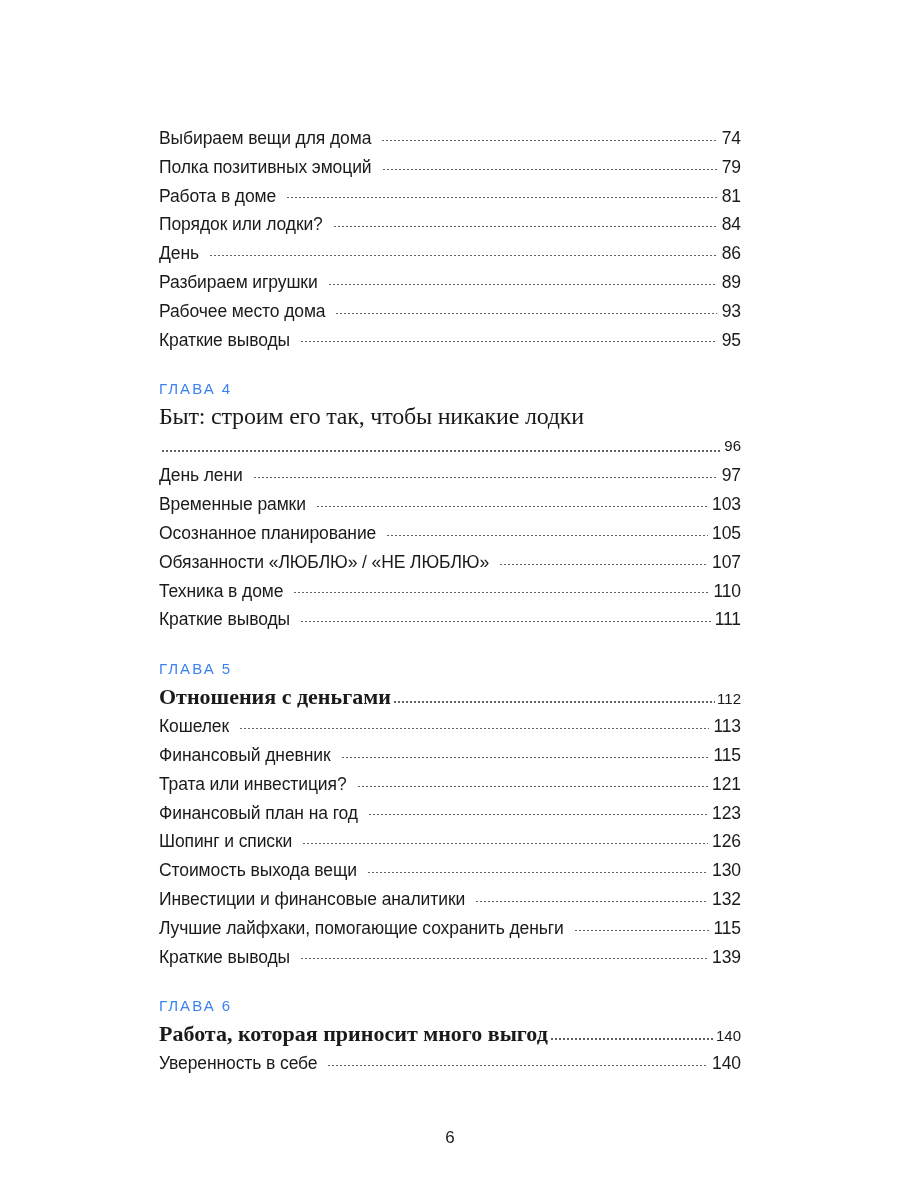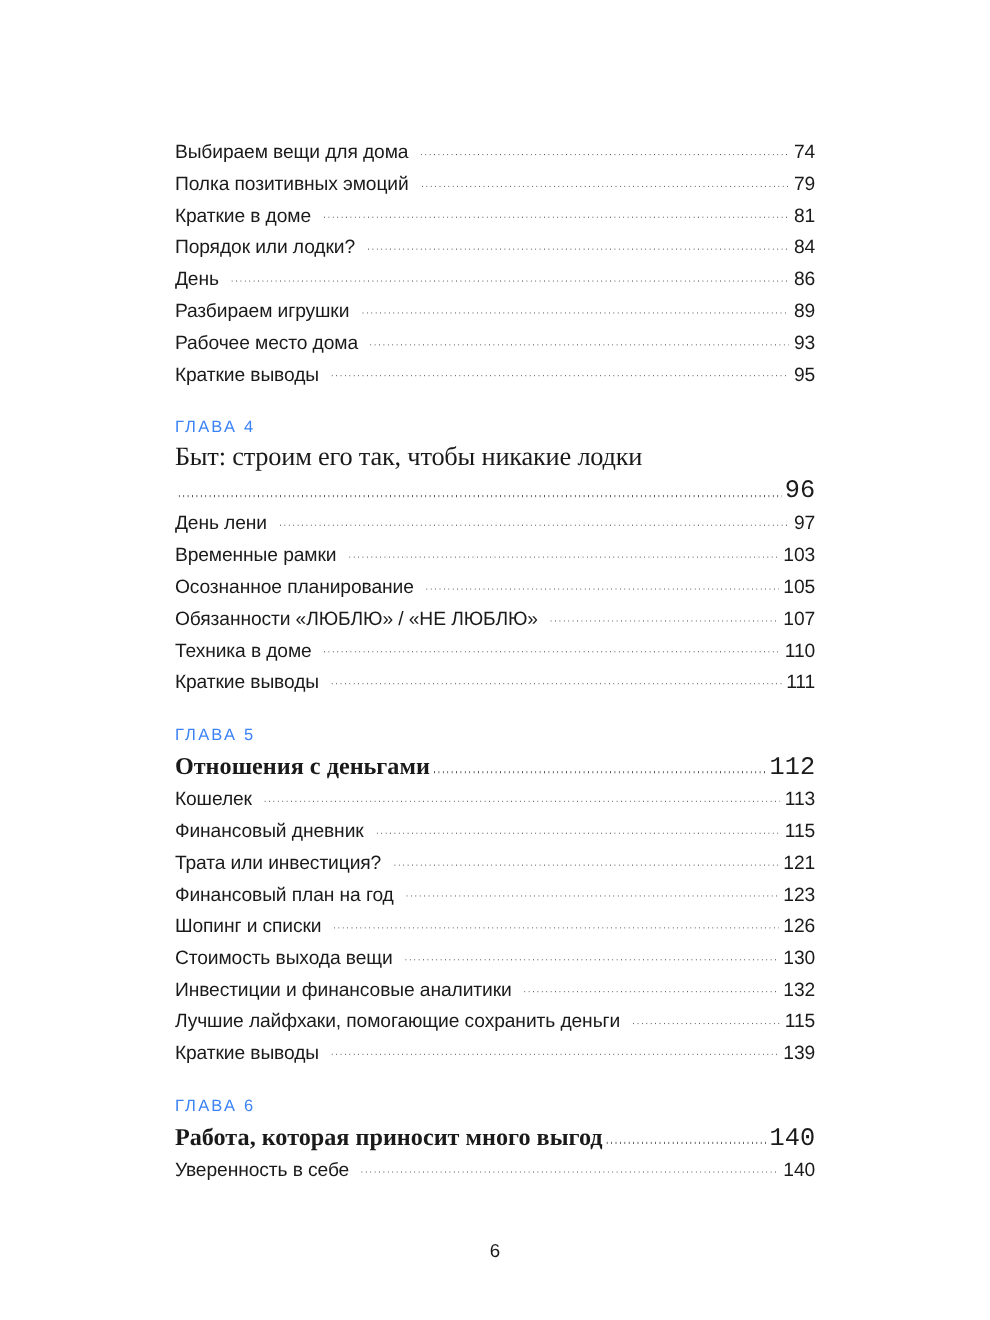--- a/index.html
+++ b/index.html
@@ -61,7 +61,7 @@
         <span class="page">79</span>
       </div>
     <div class="row">
-        <span class="title">Краткие в доме</span>
+        <span class="title">Работа в доме</span>
         <span class="dots"></span>
         <span class="page">81</span>
       </div>

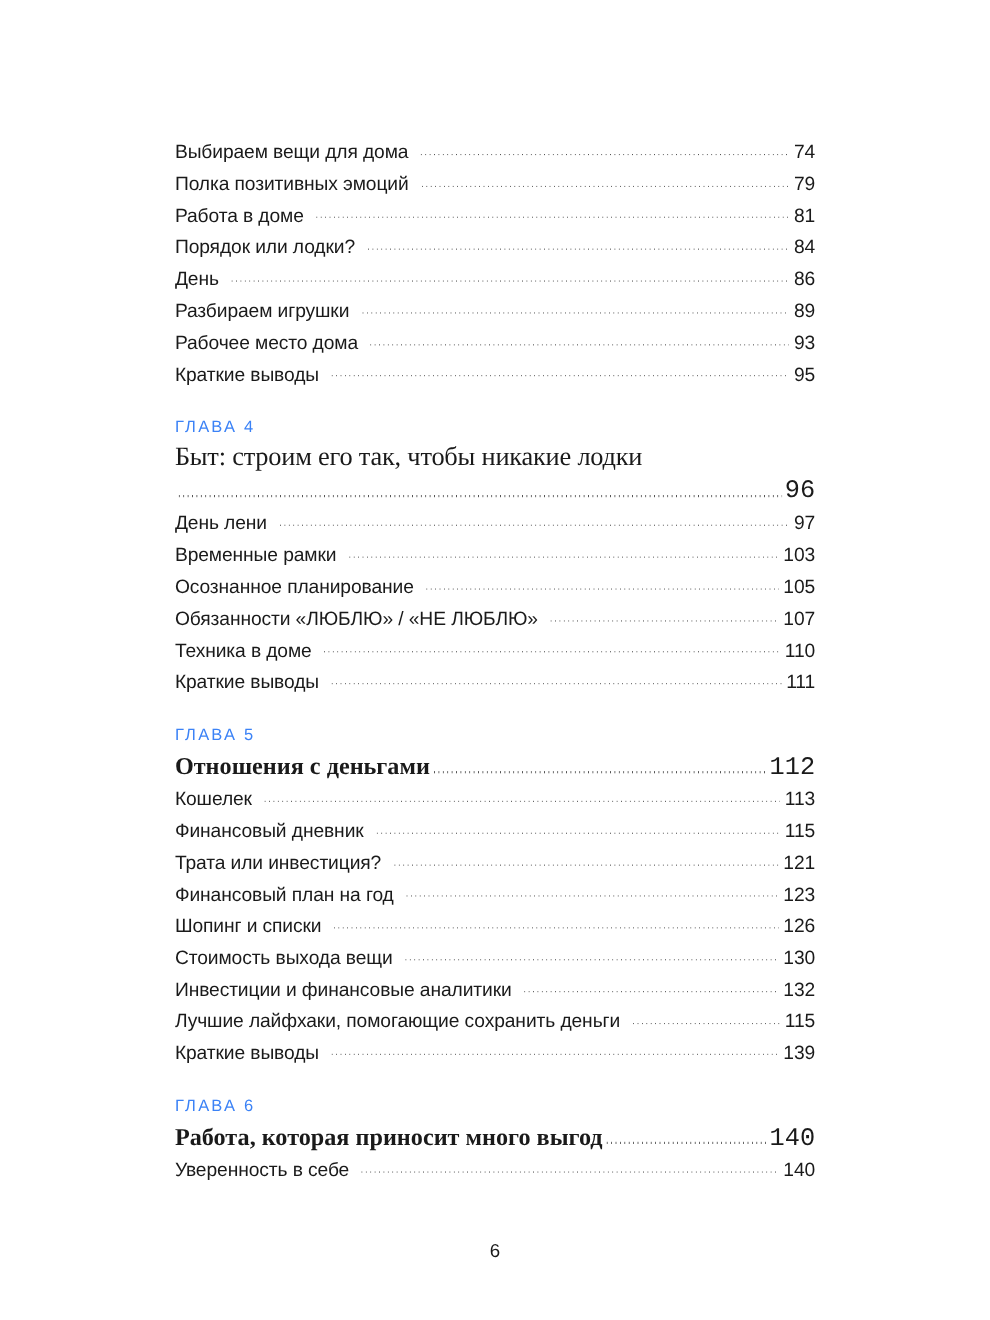--- a/index.html
+++ b/index.html
@@ -37,7 +37,7 @@
       background-size: 4px 2px; background-repeat: repeat-x;
     }
     .chapter-title-row .page {
-      font-family: Liberation Mono, monospace; font-weight: normal; font-size: 23px;
+      font-family: Liberation Sans, sans-serif; font-weight: normal; font-size: 15px;
     }
     .page-number {
       position: absolute; top: 1128px; left: 0; width: 900px; text-align: center;

